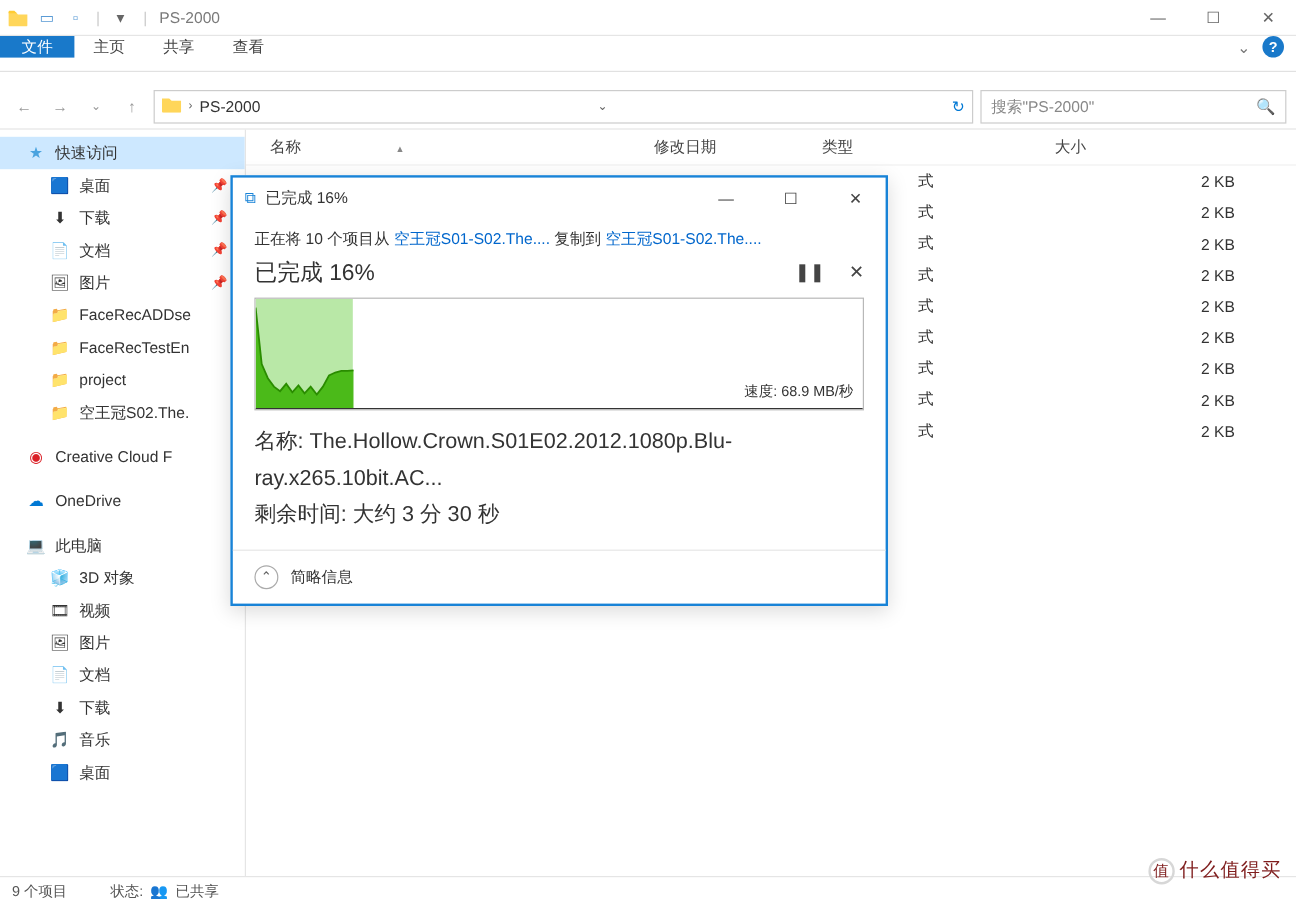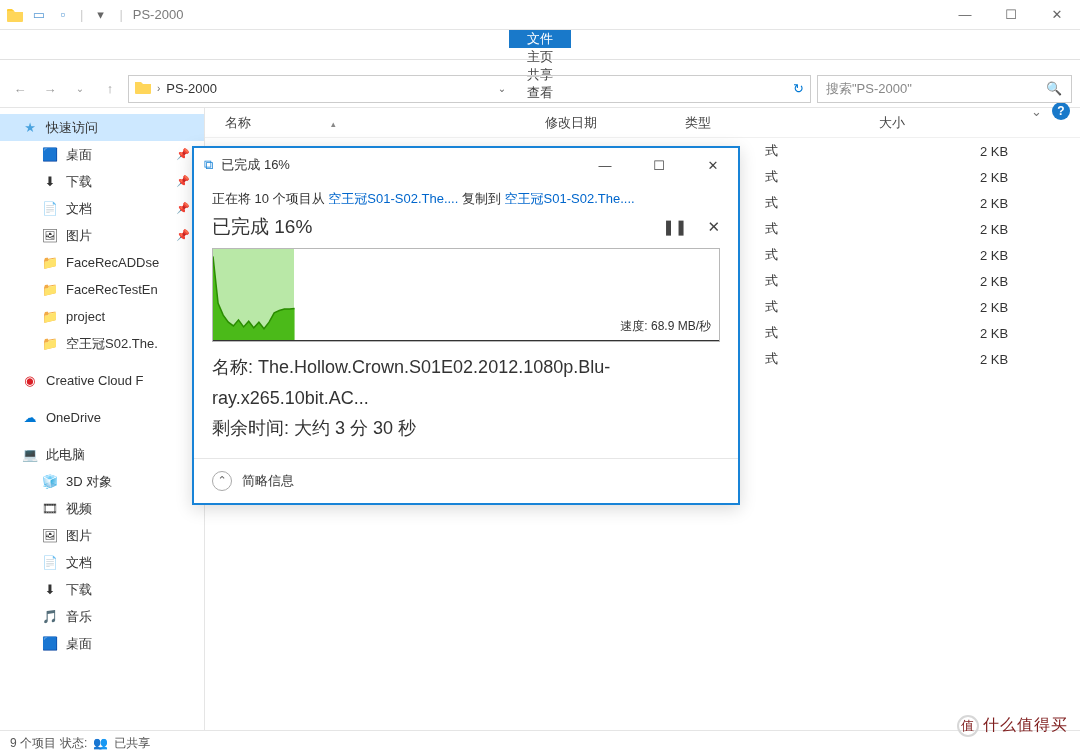--- a/index.html
+++ b/index.html
@@ -15,7 +15,7 @@
 .titlebar .divider { color: #ccc; margin: 0 4px; }
 
 
-.ribbon { height: 30px; display: flex; align-items: center; border-bottom: 1px solid #e1e1e1; flex-direction: column; }
+.ribbon { height: 30px; display: flex; align-items: flex-start; border-bottom: 1px solid #e1e1e1; }
 .ribbon .tab { padding: 0 16px; display: flex; align-items: center; font-size: 13px; color: #444; }
 .ribbon .tab.file { background: #1979ca; color: #fff; padding: 0 18px; }
 .ribbon .right { margin-left: auto; display: flex; align-items: center; padding-right: 10px; gap: 10px; color: #1979ca; }

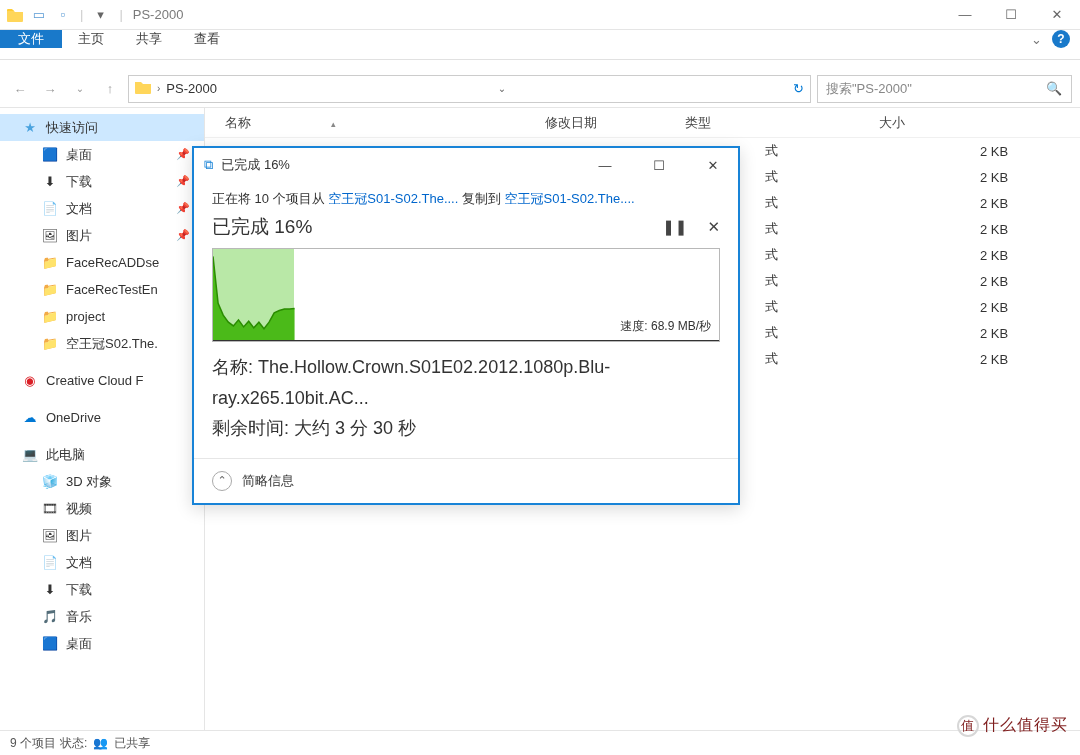--- a/index.html
+++ b/index.html
@@ -55,7 +55,7 @@
 .columns .sort { font-size: 9px; color: #888; margin-left: 80px; }
 .rows { position: relative; }
 .row { height: 26px; display: flex; align-items: center; padding-left: 20px; font-size: 13px; }
-.row .c-size { margin-left: auto; width: 100px; text-align: left; padding-right: 30px; }
+.row .c-size { margin-left: auto; width: 100px; text-align: center; padding-right: 30px; }
 
 
 .statusbar { position: absolute; bottom: 0; left: 0; right: 0; height: 25px; border-top: 1px solid #e5e5e5; display: flex; align-items: center; padding: 0 10px; gap: 4px; font-size: 12px; color: #555; background: #fff; }

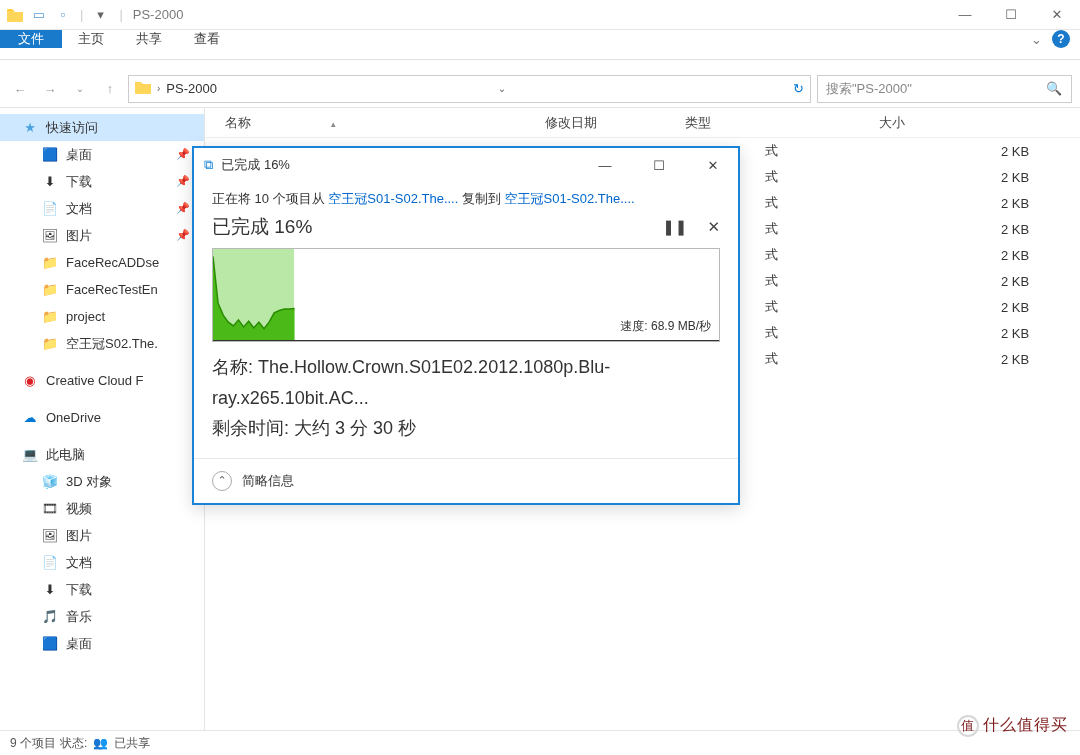--- a/index.html
+++ b/index.html
@@ -58,7 +58,7 @@
 .row .c-size { margin-left: auto; width: 100px; text-align: center; padding-right: 30px; }
 
 
-.statusbar { position: absolute; bottom: 0; left: 0; right: 0; height: 25px; border-top: 1px solid #e5e5e5; display: flex; align-items: center; padding: 0 10px; gap: 4px; font-size: 12px; color: #555; background: #fff; }
+.statusbar { position: absolute; bottom: 0; left: 0; right: 0; height: 25px; border-top: 1px solid #e5e5e5; display: flex; align-items: center; padding: 0 10px; gap: 36px; font-size: 12px; color: #555; background: #fff; }
 .statusbar .state { display: flex; align-items: center; gap: 6px; }
 
 

